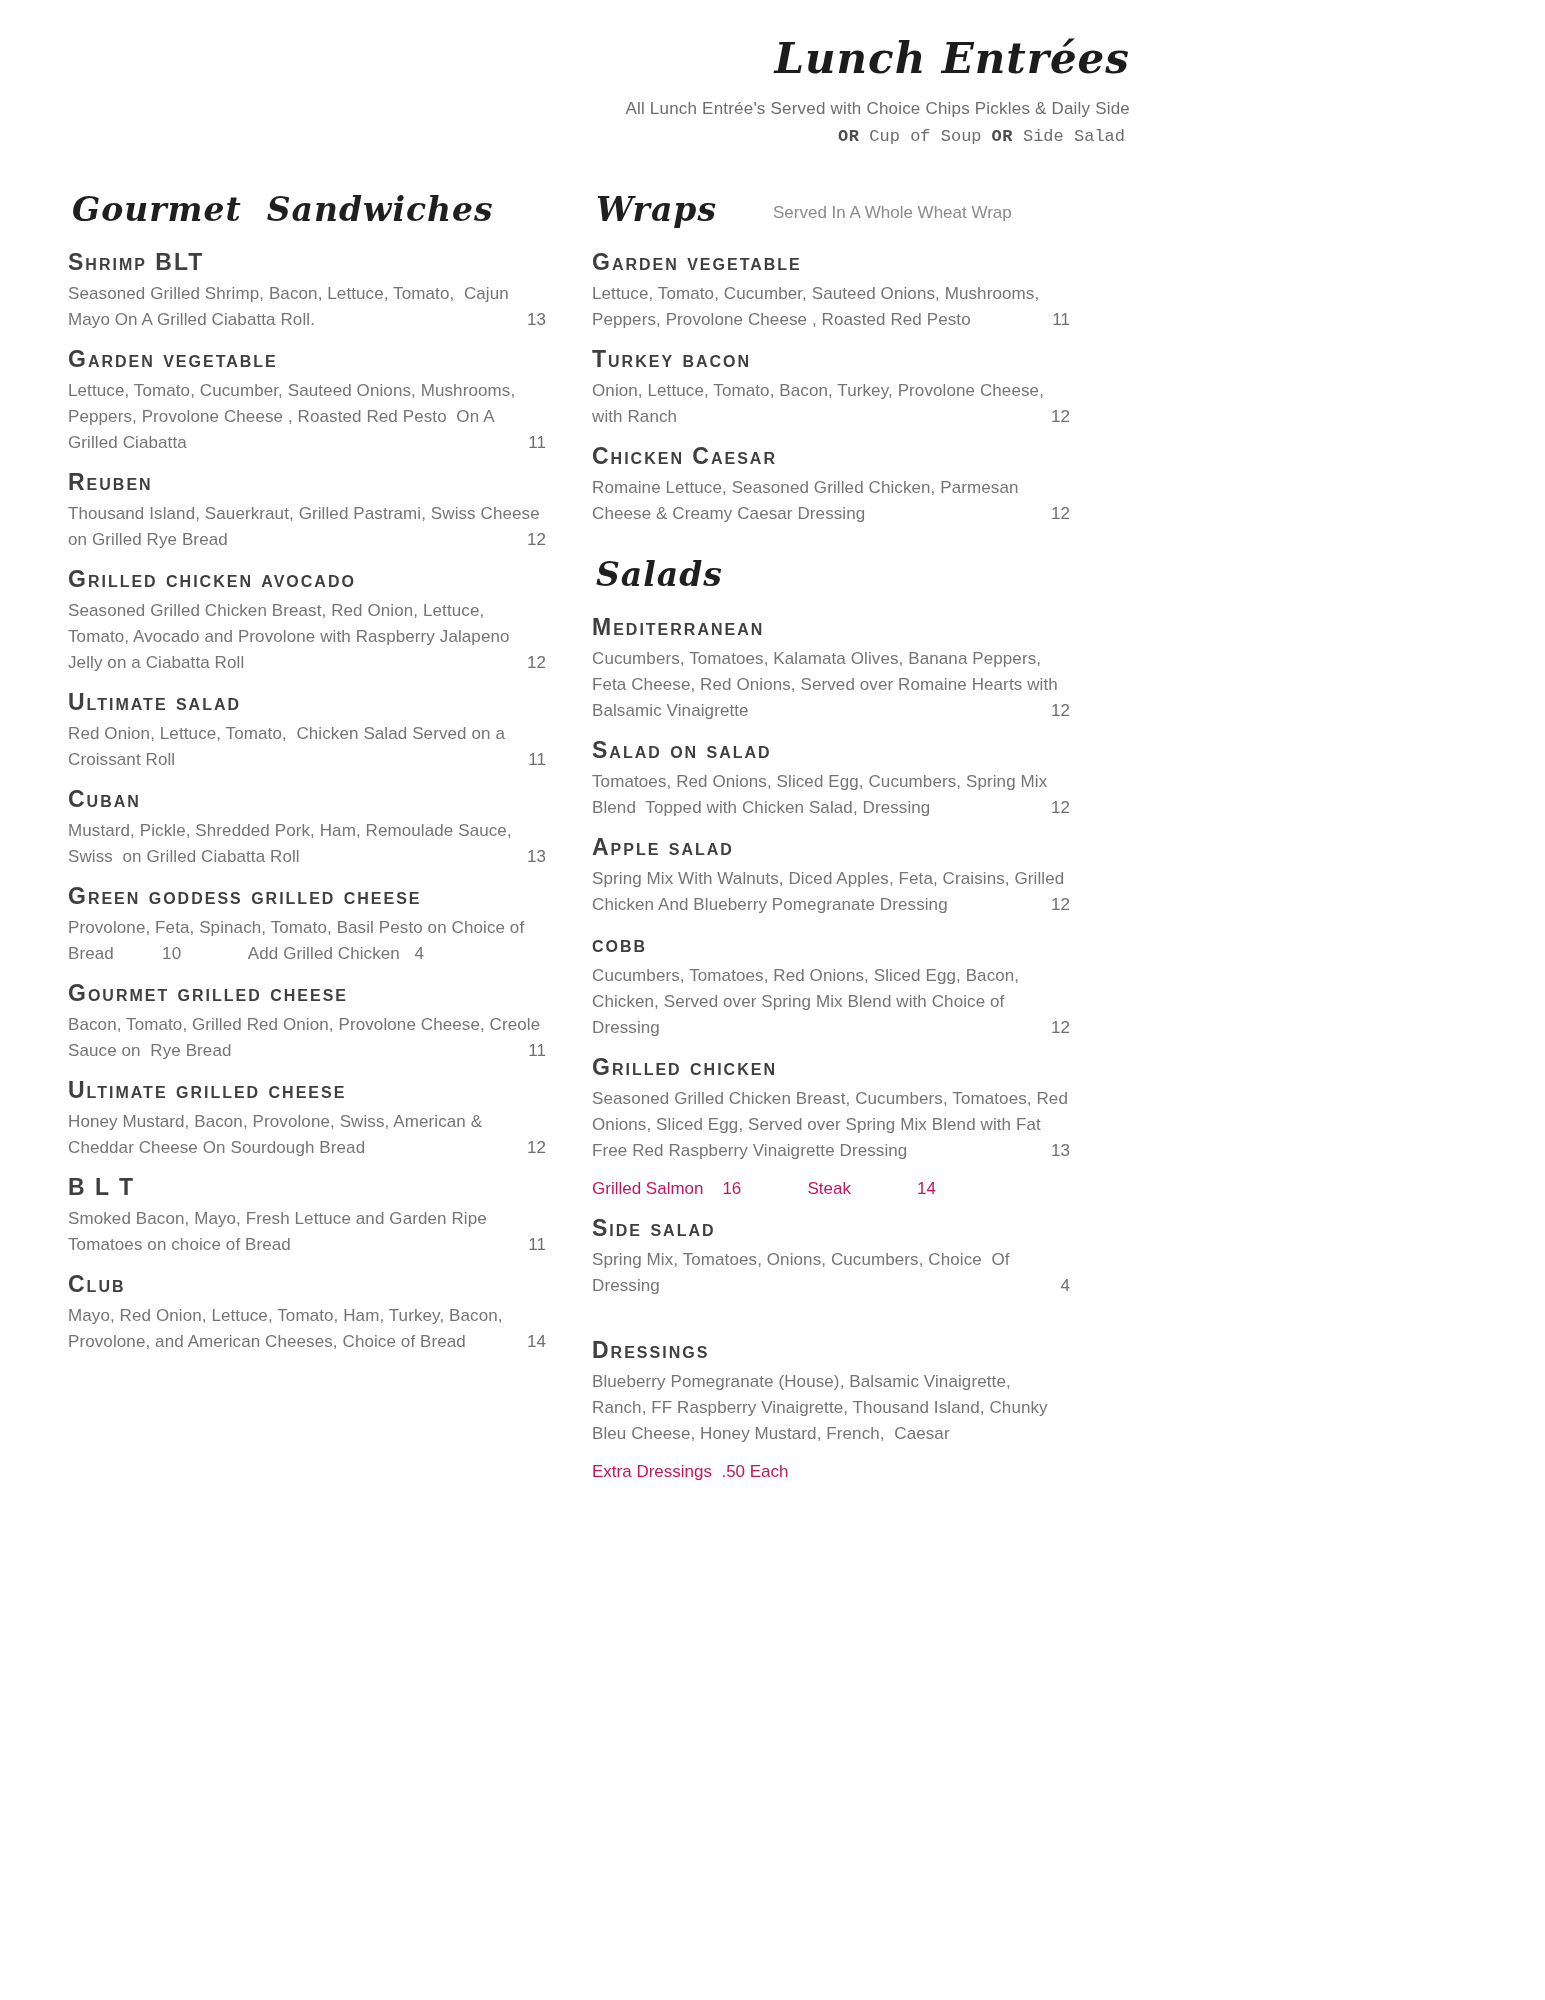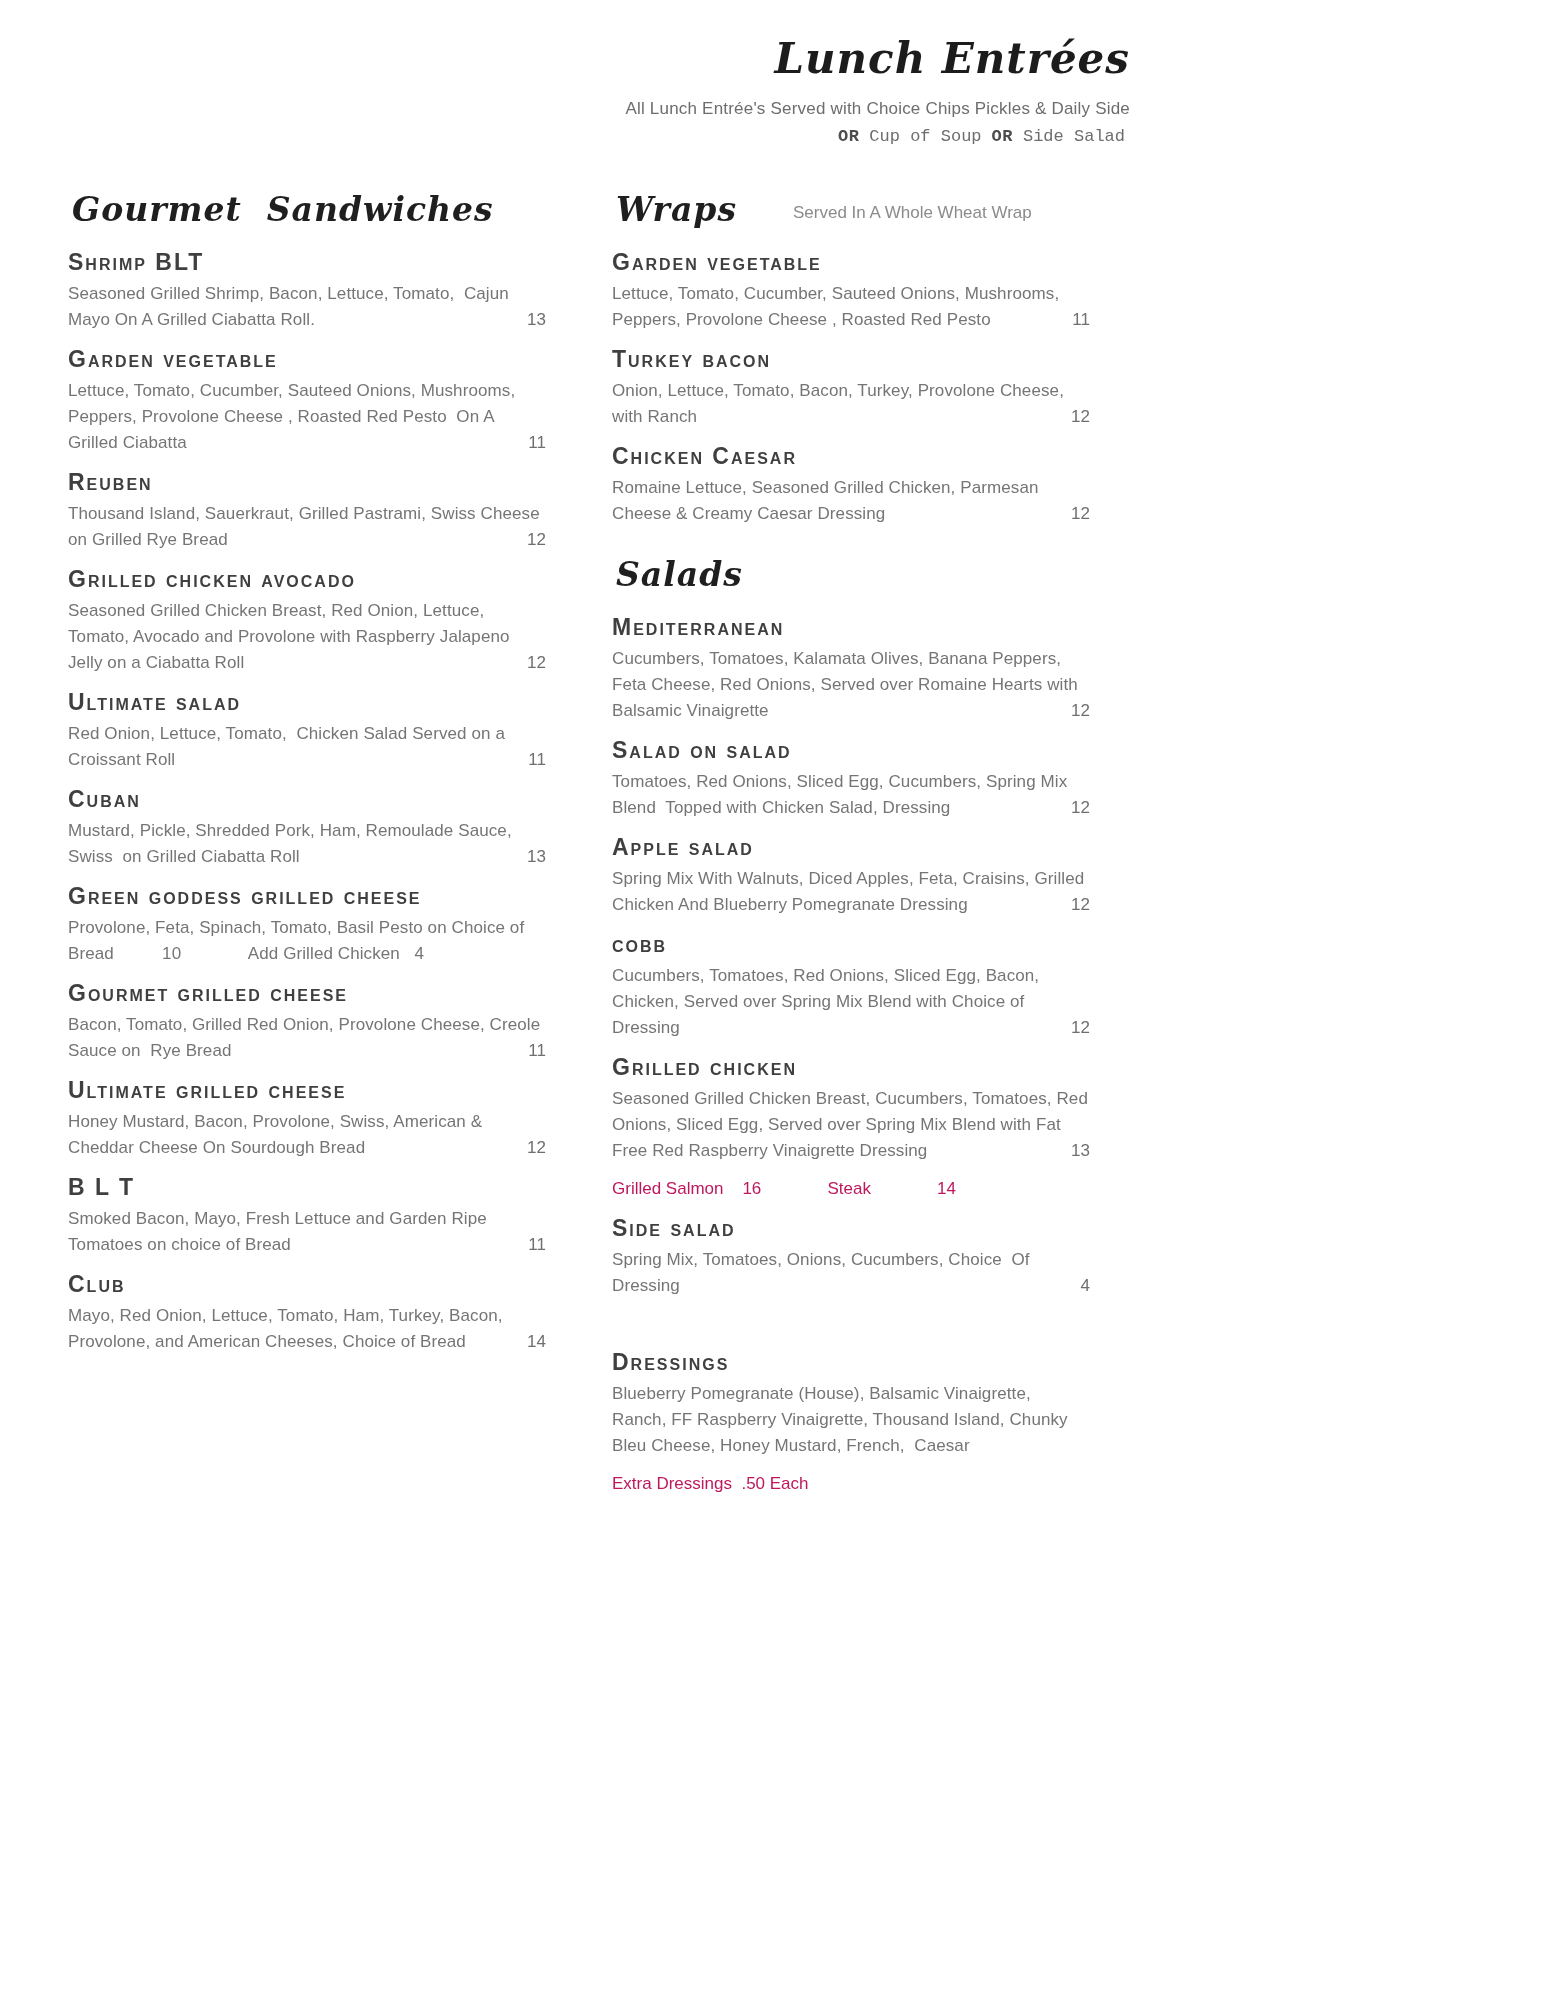--- a/index.html
+++ b/index.html
@@ -47,7 +47,7 @@
   
   .columns {
     display: flex;
-    gap: 66px;
+    gap: 46px;
     margin-top: 42px;
   }
   .col { width: 478px; }

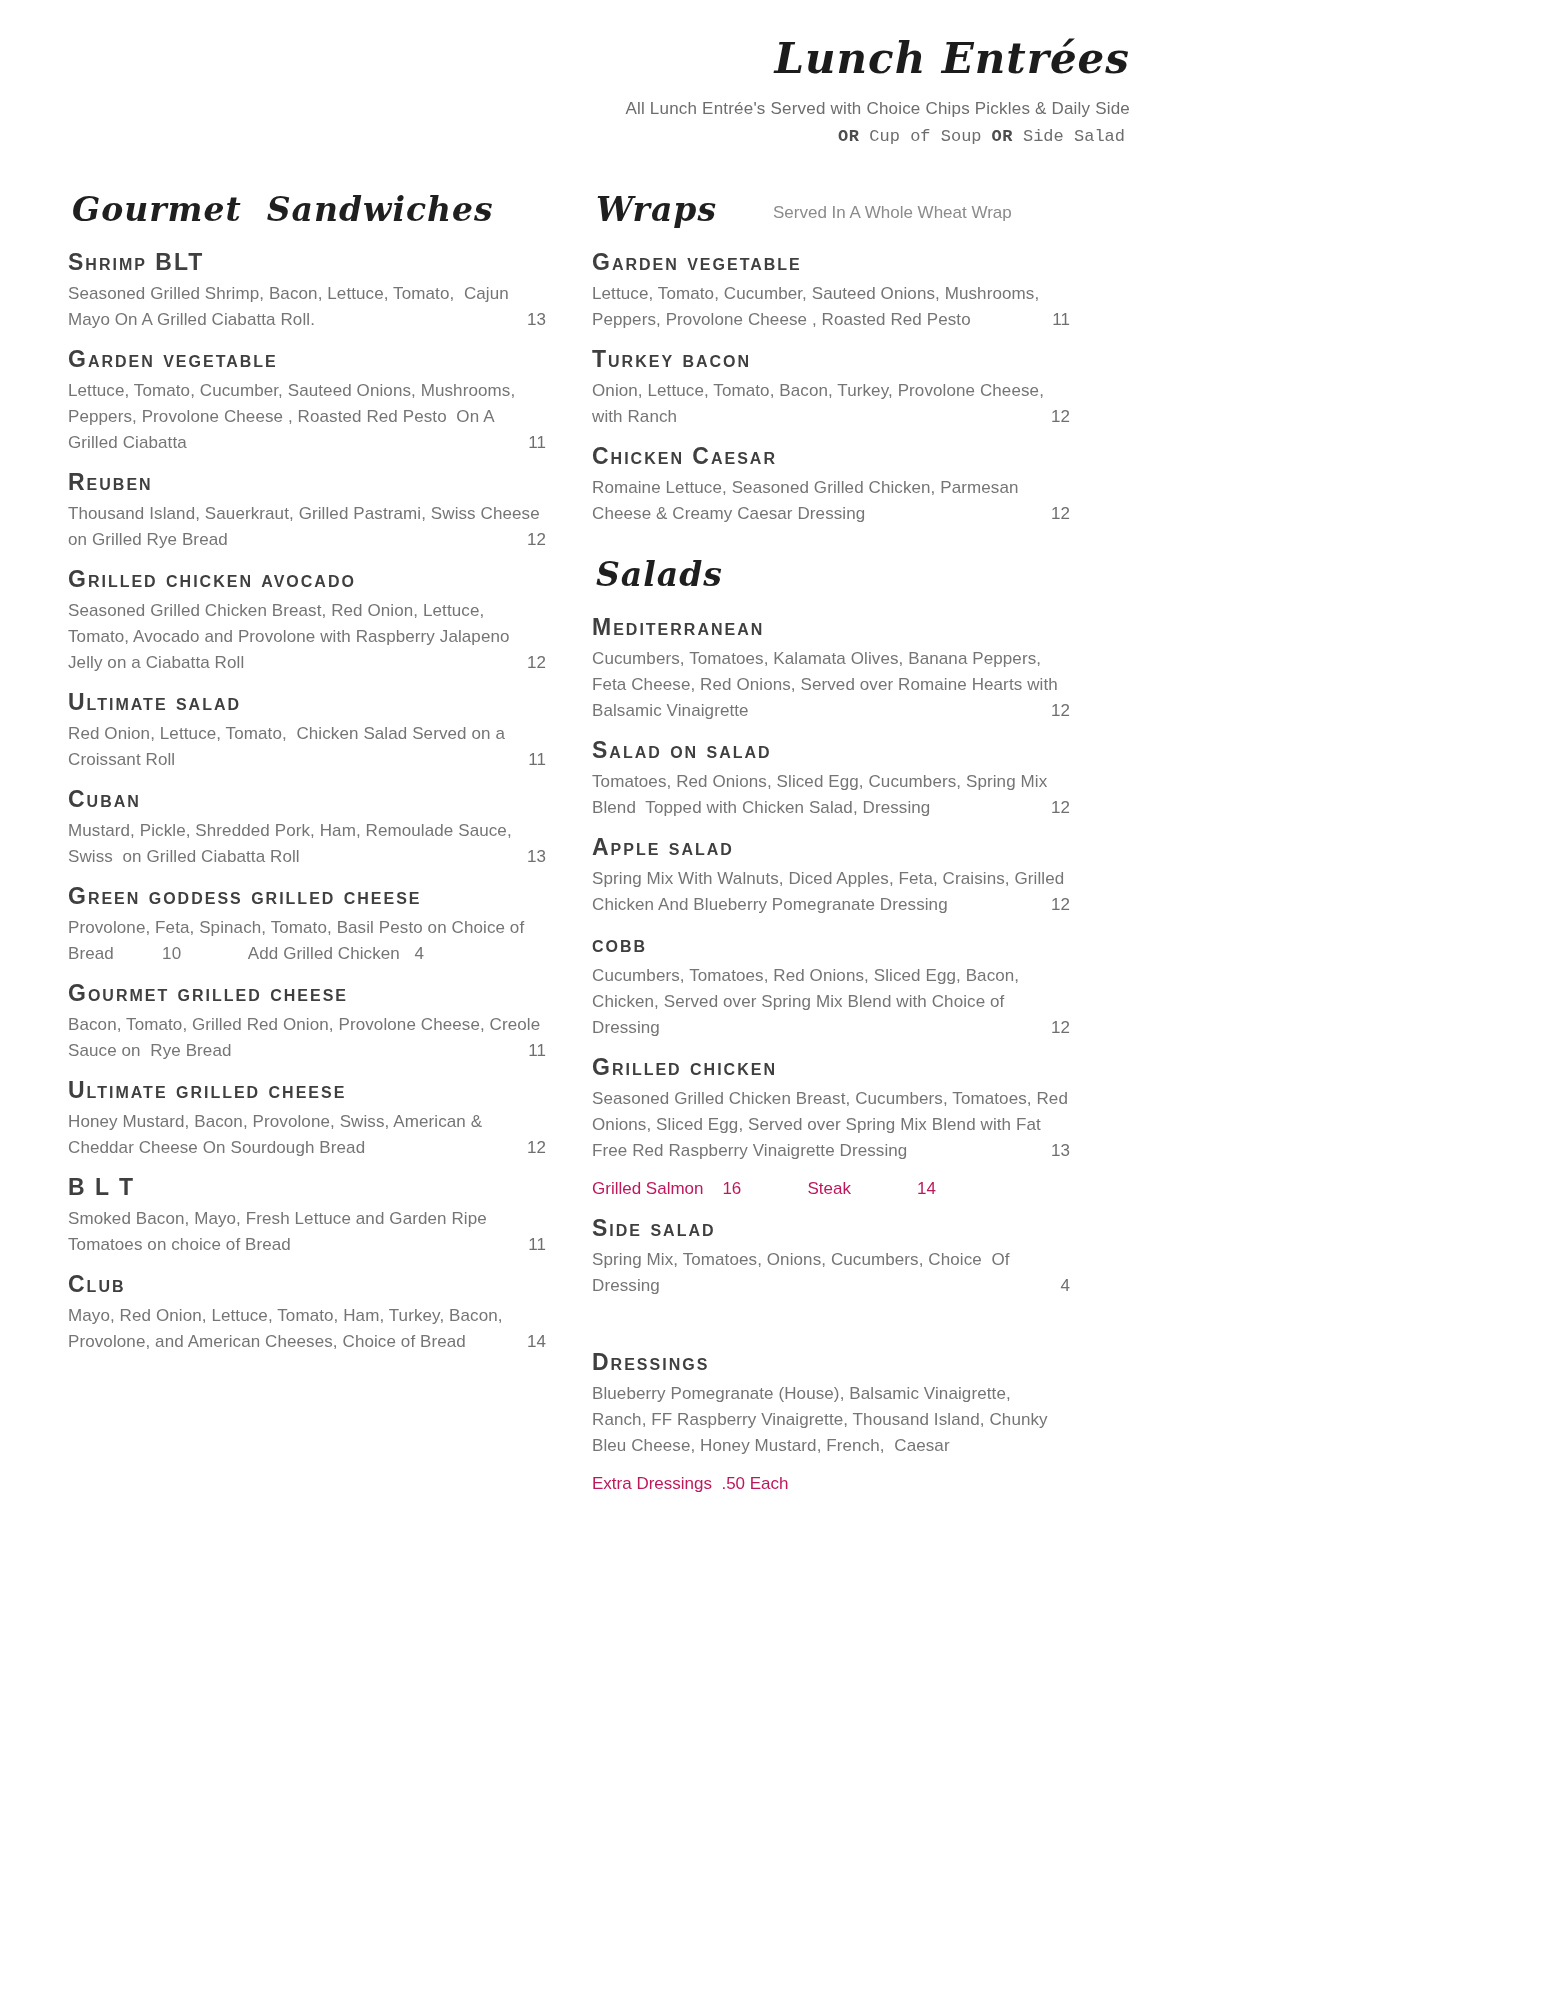--- a/index.html
+++ b/index.html
@@ -75,7 +75,7 @@
   }
   
   .item { margin-bottom: 13px; }
-  .item.gap-before { margin-top: 50px; }
+  .item.gap-before { margin-top: 38px; }
   .item-name {
     font-variant: small-caps;
     font-weight: bold;

